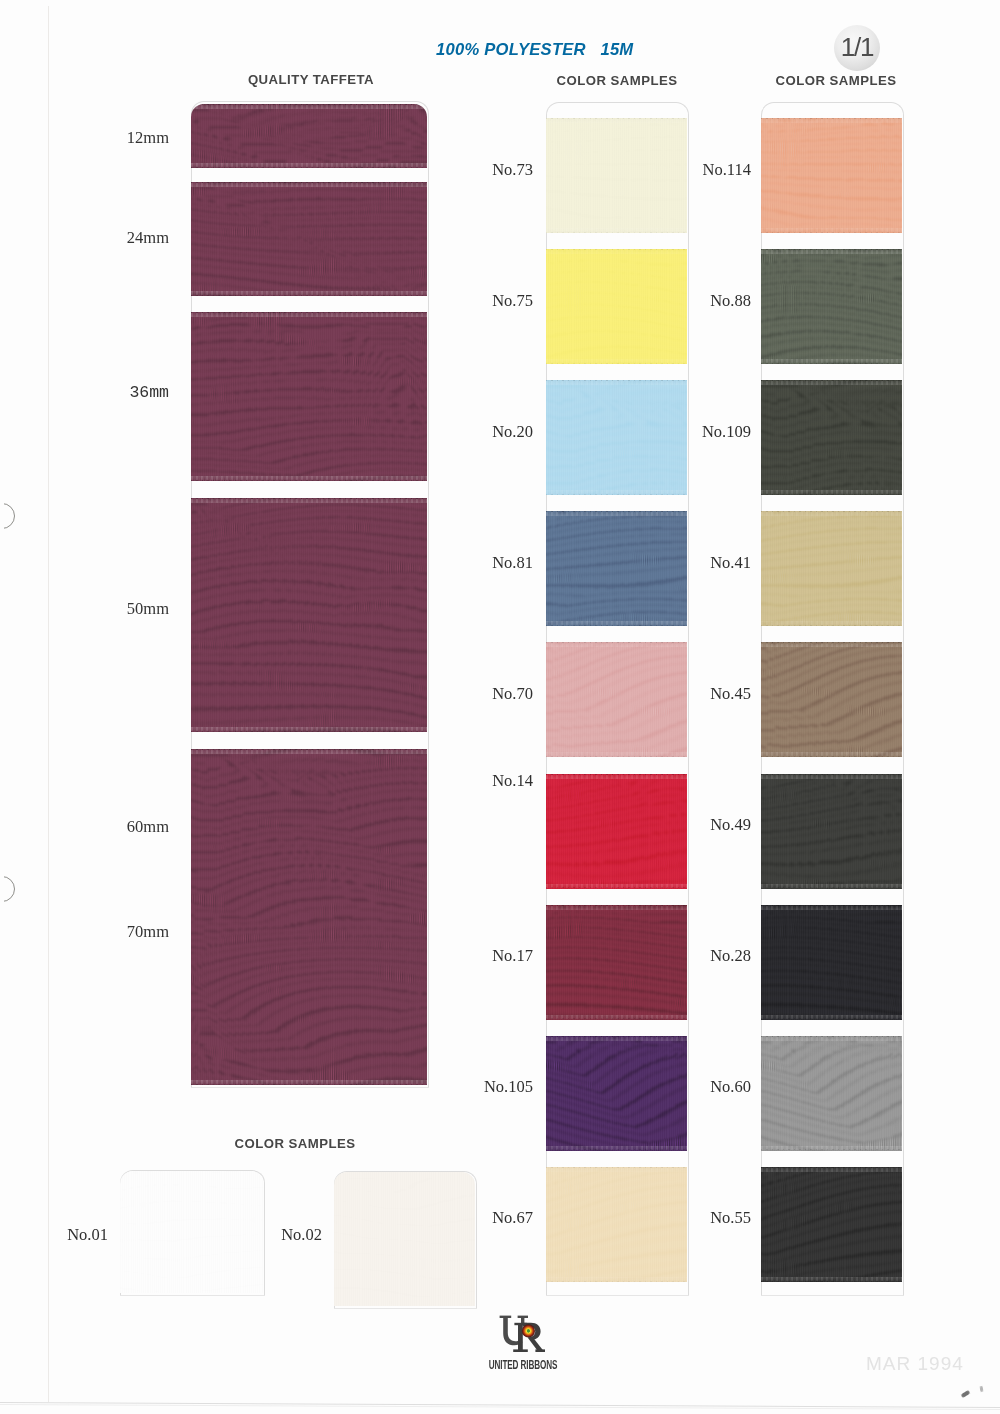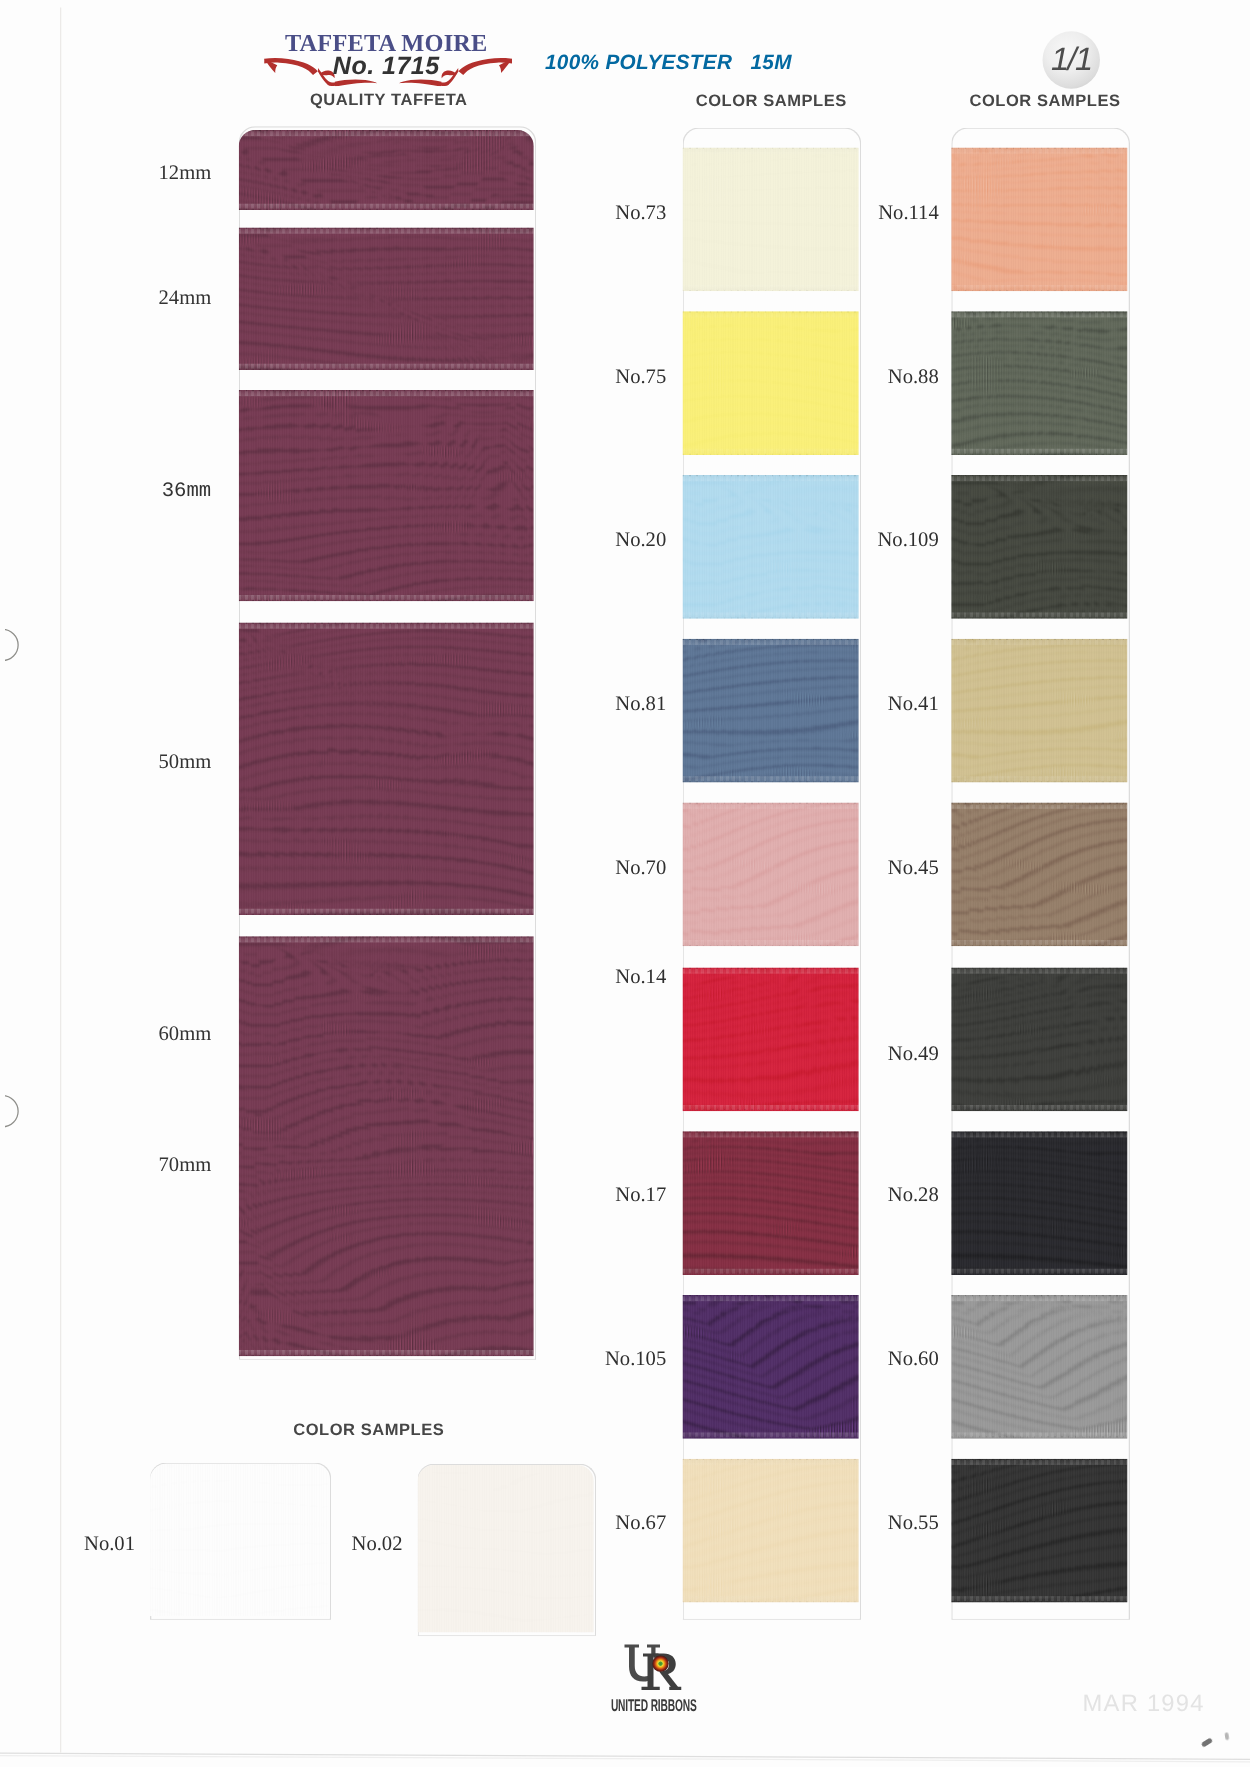--- a/index.html
+++ b/index.html
@@ -103,54 +103,6 @@
   <div class="bottom-edge"></div>
   <div class="bottom-edge2"></div>
 
-  <div class="logo-wrap">
-    <div class="logo-title">TAFFETA MOIRE</div>
-    <div class="logo-banner">
-      <svg viewBox="0 0 201 29" width="201" height="29">
-        <defs>
-          <g id="urwing">
-
-            <path d="M1.4 7.0
-                     C7.0 6.2 14.0 6.2 20.6 7.2
-                     C27.0 8.1 32.2 9.5 36.0 11.2
-                     C39.8 12.9 42.4 14.9 44.2 17.0
-                     L40.4 20.0
-                     C38.6 17.5 35.8 15.4 31.8 13.7
-                     C27.0 11.7 20.4 10.4 13.6 10.1
-                     C9.4 9.9 5.2 10.1 1.4 10.8 Z"></path>
-
-            <path d="M1.4 7.0 L11.8 12.2
-                     C10.6 13.9 10.0 16.1 10.2 18.4
-                     C7.0 15.0 4.0 11.0 1.4 7.0 Z"></path>
-
-            <path d="M44.2 17.0 C46.0 20.0 47.6 22.6 49.2 24.6
-                     C50.8 26.6 52.4 28.0 53.8 28.6
-                     L52.6 24.8
-                     C51.4 23.8 50.0 22.1 48.4 19.9
-                     C47.0 18.0 45.6 16.1 44.4 14.4
-                     C44.5 15.3 44.4 16.2 44.2 17.0 Z"></path>
-
-            <path d="M45.6 19.2 C48.0 16.8 51.2 15.8 54.0 16.6
-                     C56.8 17.4 58.2 19.9 57.6 22.6
-                     C56.6 20.6 54.8 19.6 52.4 20.0
-                     C50.2 20.4 47.8 20.2 45.6 19.2 Z"></path>
-            <path d="M52.6 24.8 C54.4 26.0 56.6 26.4 58.6 25.8
-                     L58.2 28.6 C55.8 29.2 53.6 28.8 52.0 27.8 Z"></path>
-
-            <path d="M57.8 25.4 C65.0 23.6 74.5 23.0 82.4 24.0
-                     C87.0 24.6 90.2 25.5 91.8 26.6
-                     C87.0 25.9 80.0 26.0 72.6 27.0
-                     C66.6 27.8 61.6 28.8 58.0 29.0 Z"></path>
-          </g>
-        </defs>
-        <g fill="#b3302d">
-          <use href="#urwing"></use>
-          <use href="#urwing" transform="translate(201,0) scale(-1,1)"></use>
-        </g>
-      </svg>
-    </div>
-    <div class="logo-no">No. 1715</div>
-  </div>
 
   <div class="composition">100% POLYESTER   15M</div>
 

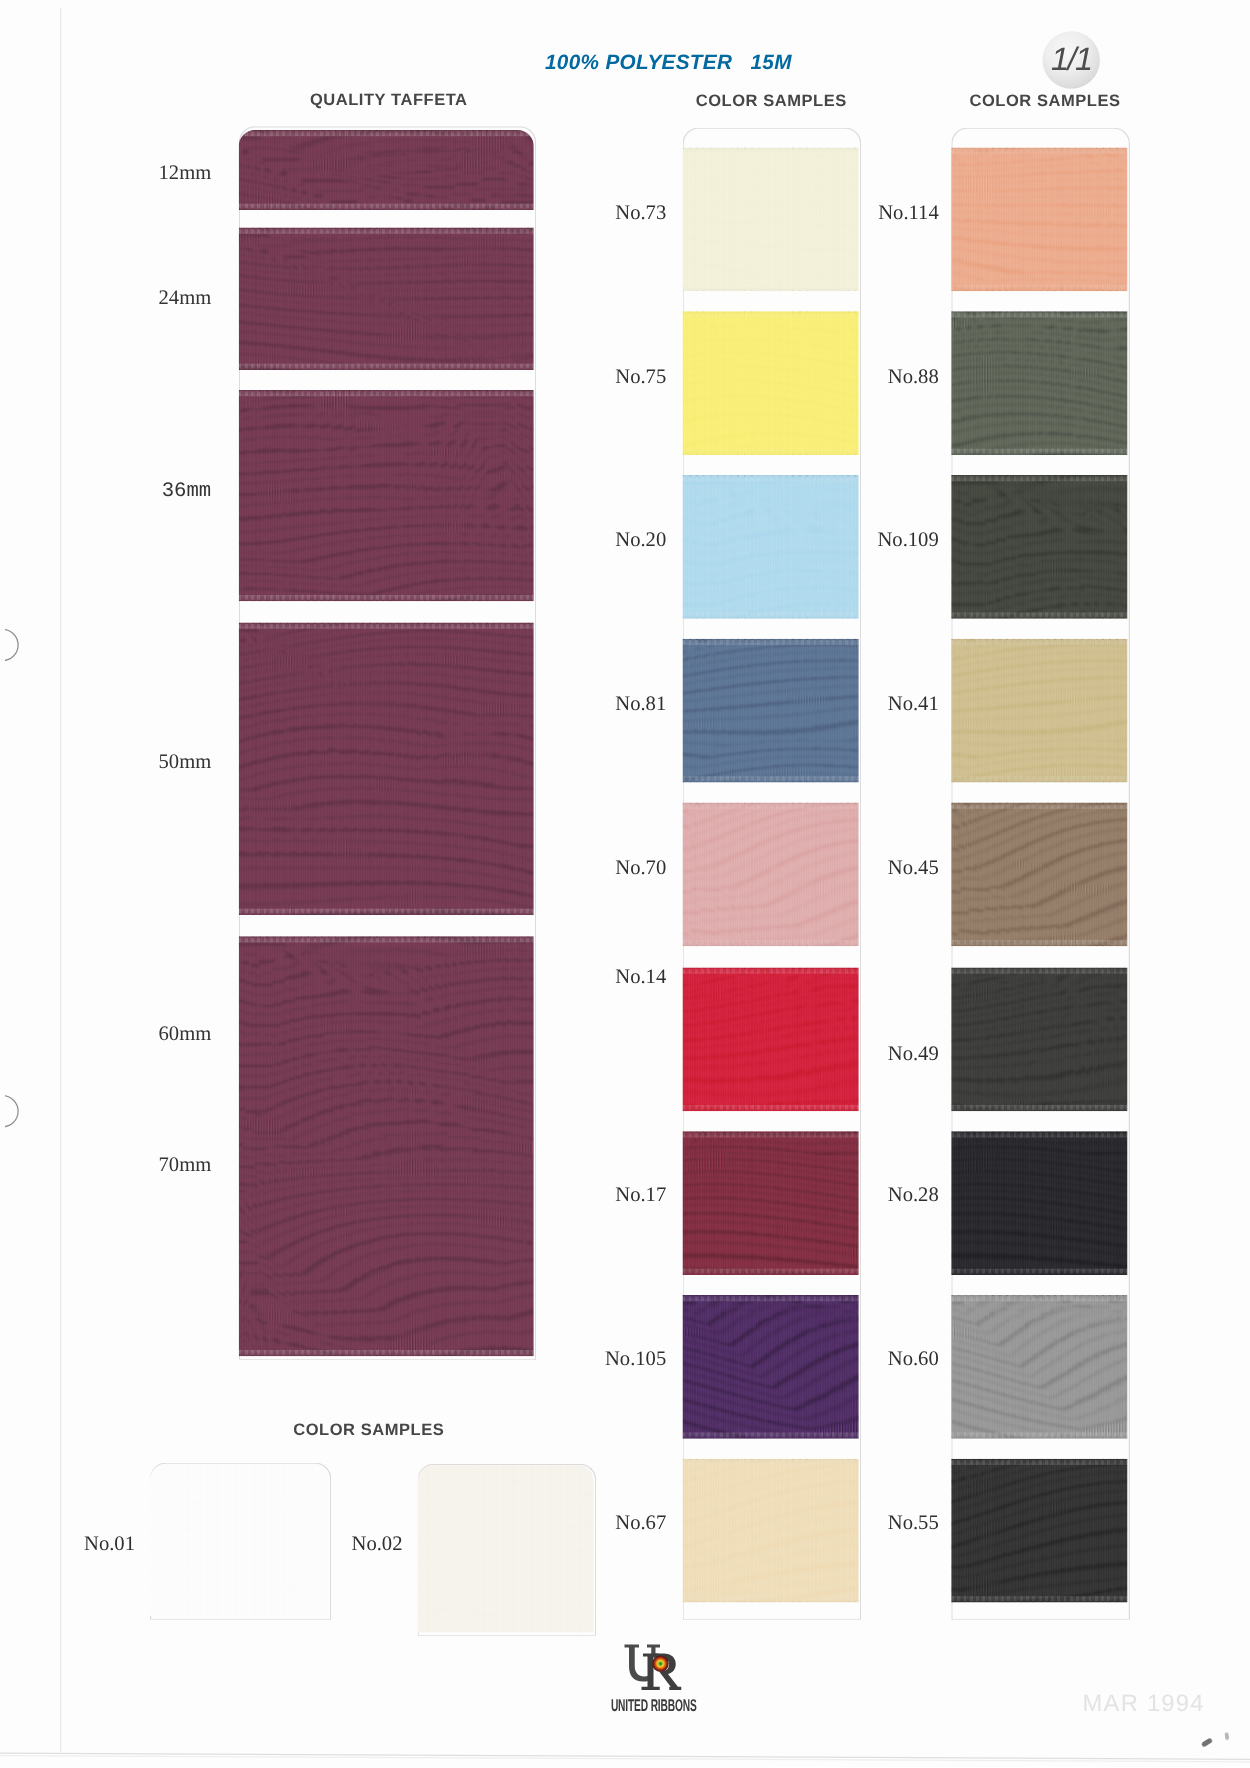--- a/index.html
+++ b/index.html
@@ -44,7 +44,7 @@
              text-align:center;}
   .badge{position:absolute;left:834px;top:25px;width:46px;height:46px;
          border-radius:50%;
-         background:radial-gradient(circle at 42% 34%,#f8f8f8 0%,#eeeeee 40%,#dcdcdc 72%,#c6c6c6 92%,#d4d4d4 100%);font-style:italic;}
+         background:radial-gradient(circle at 42% 34%,#f8f8f8 0%,#eeeeee 40%,#dcdcdc 72%,#c6c6c6 92%,#d4d4d4 100%);}
   .badge span{position:absolute;left:0;top:0;width:46px;height:46px;
               display:flex;align-items:center;justify-content:center;
               font-family:"Liberation Sans",sans-serif;font-size:26px;

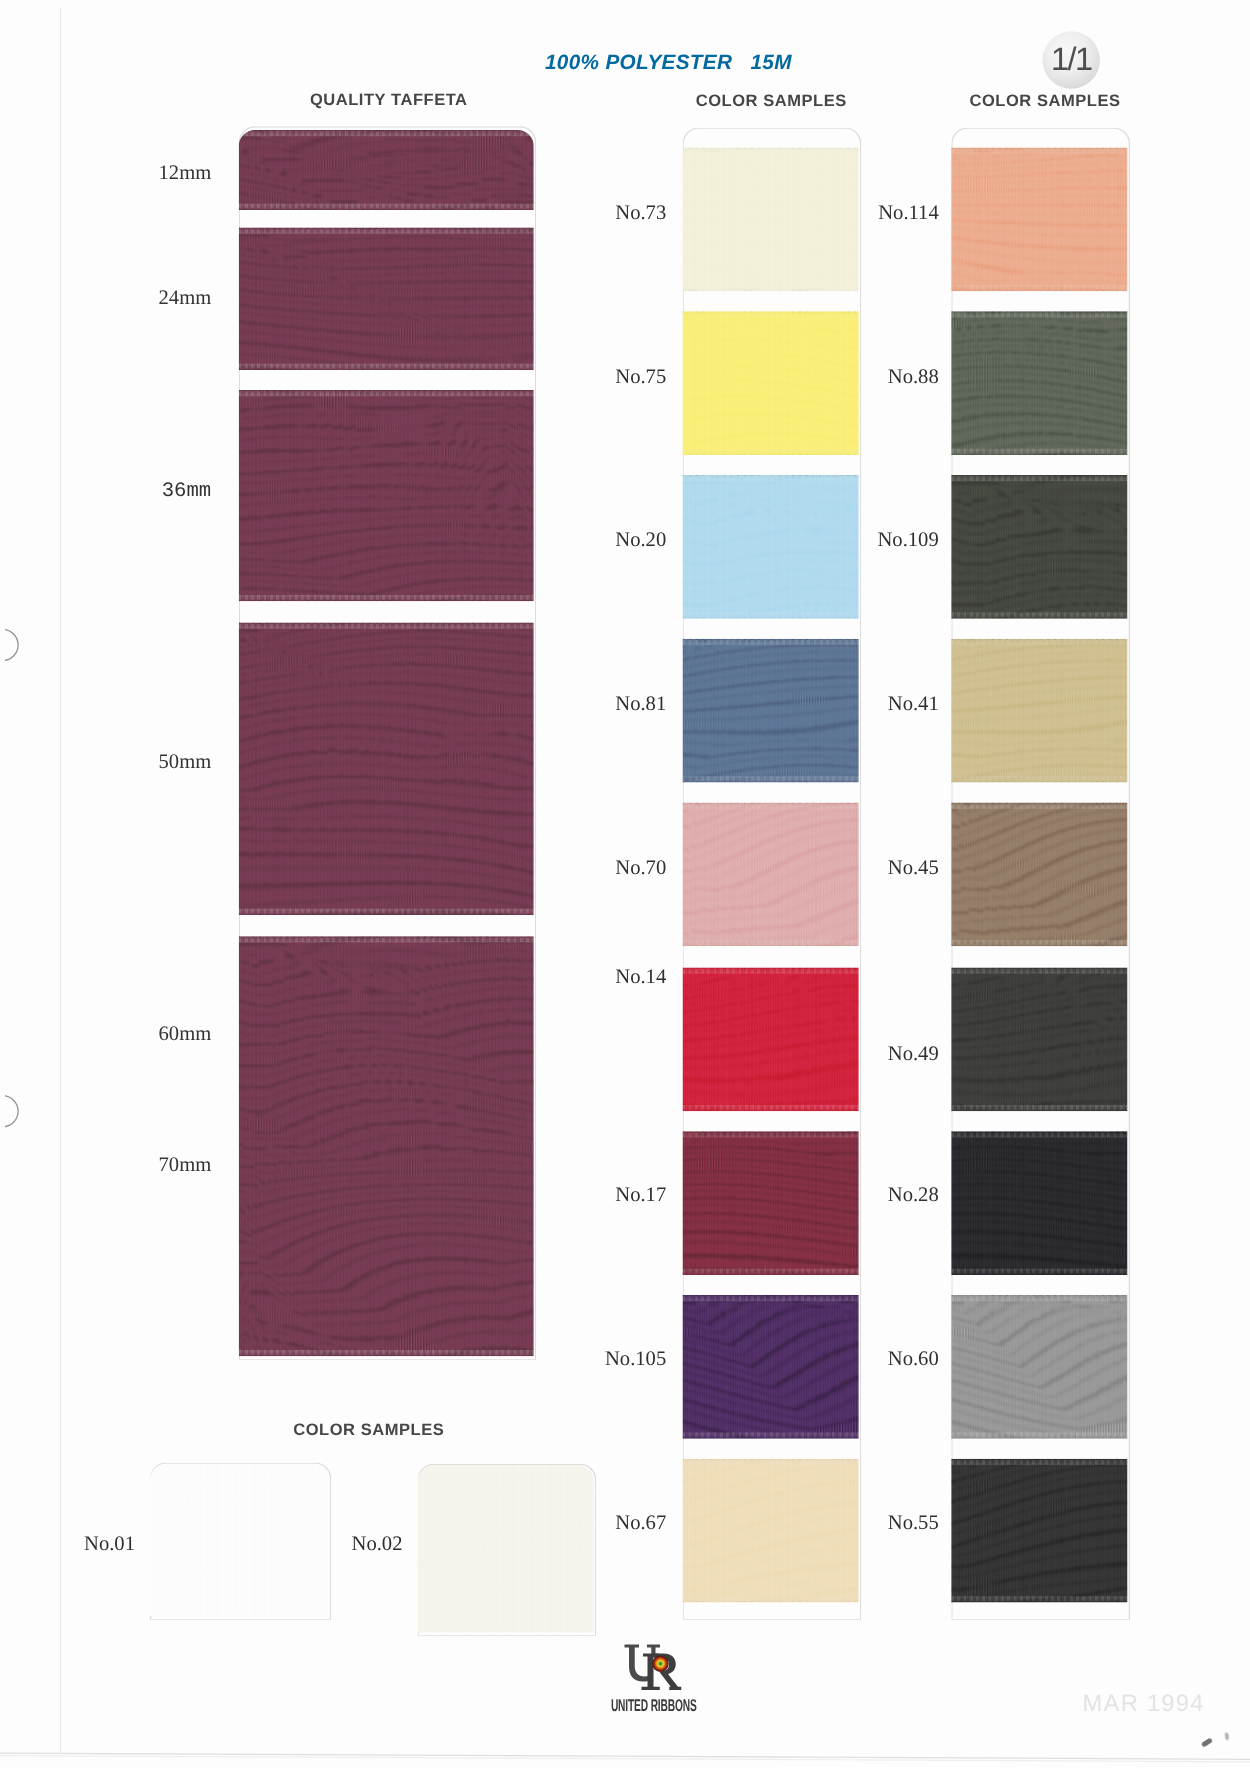--- a/index.html
+++ b/index.html
@@ -758,7 +758,7 @@
         <div class="sel-top" style="opacity:0.85"></div>
         <div class="sel-bot" style="opacity:0.85"></div>
       </div>
-      <div class="lbl" style="left:651px;top:833px;width:100px;">No.49</div>
+      <div class="lbl" style="left:651px;top:815px;width:100px;">No.49</div>
       <div class="swatch" style="left:761px;top:904.5999999999999px;width:141px;height:115px;">
         <div class="fill" style="background:#26262a"></div>
         <svg class="moire" width="141" height="115" style="position:absolute;left:0;top:0;mix-blend-mode:overlay;opacity:0.7">

